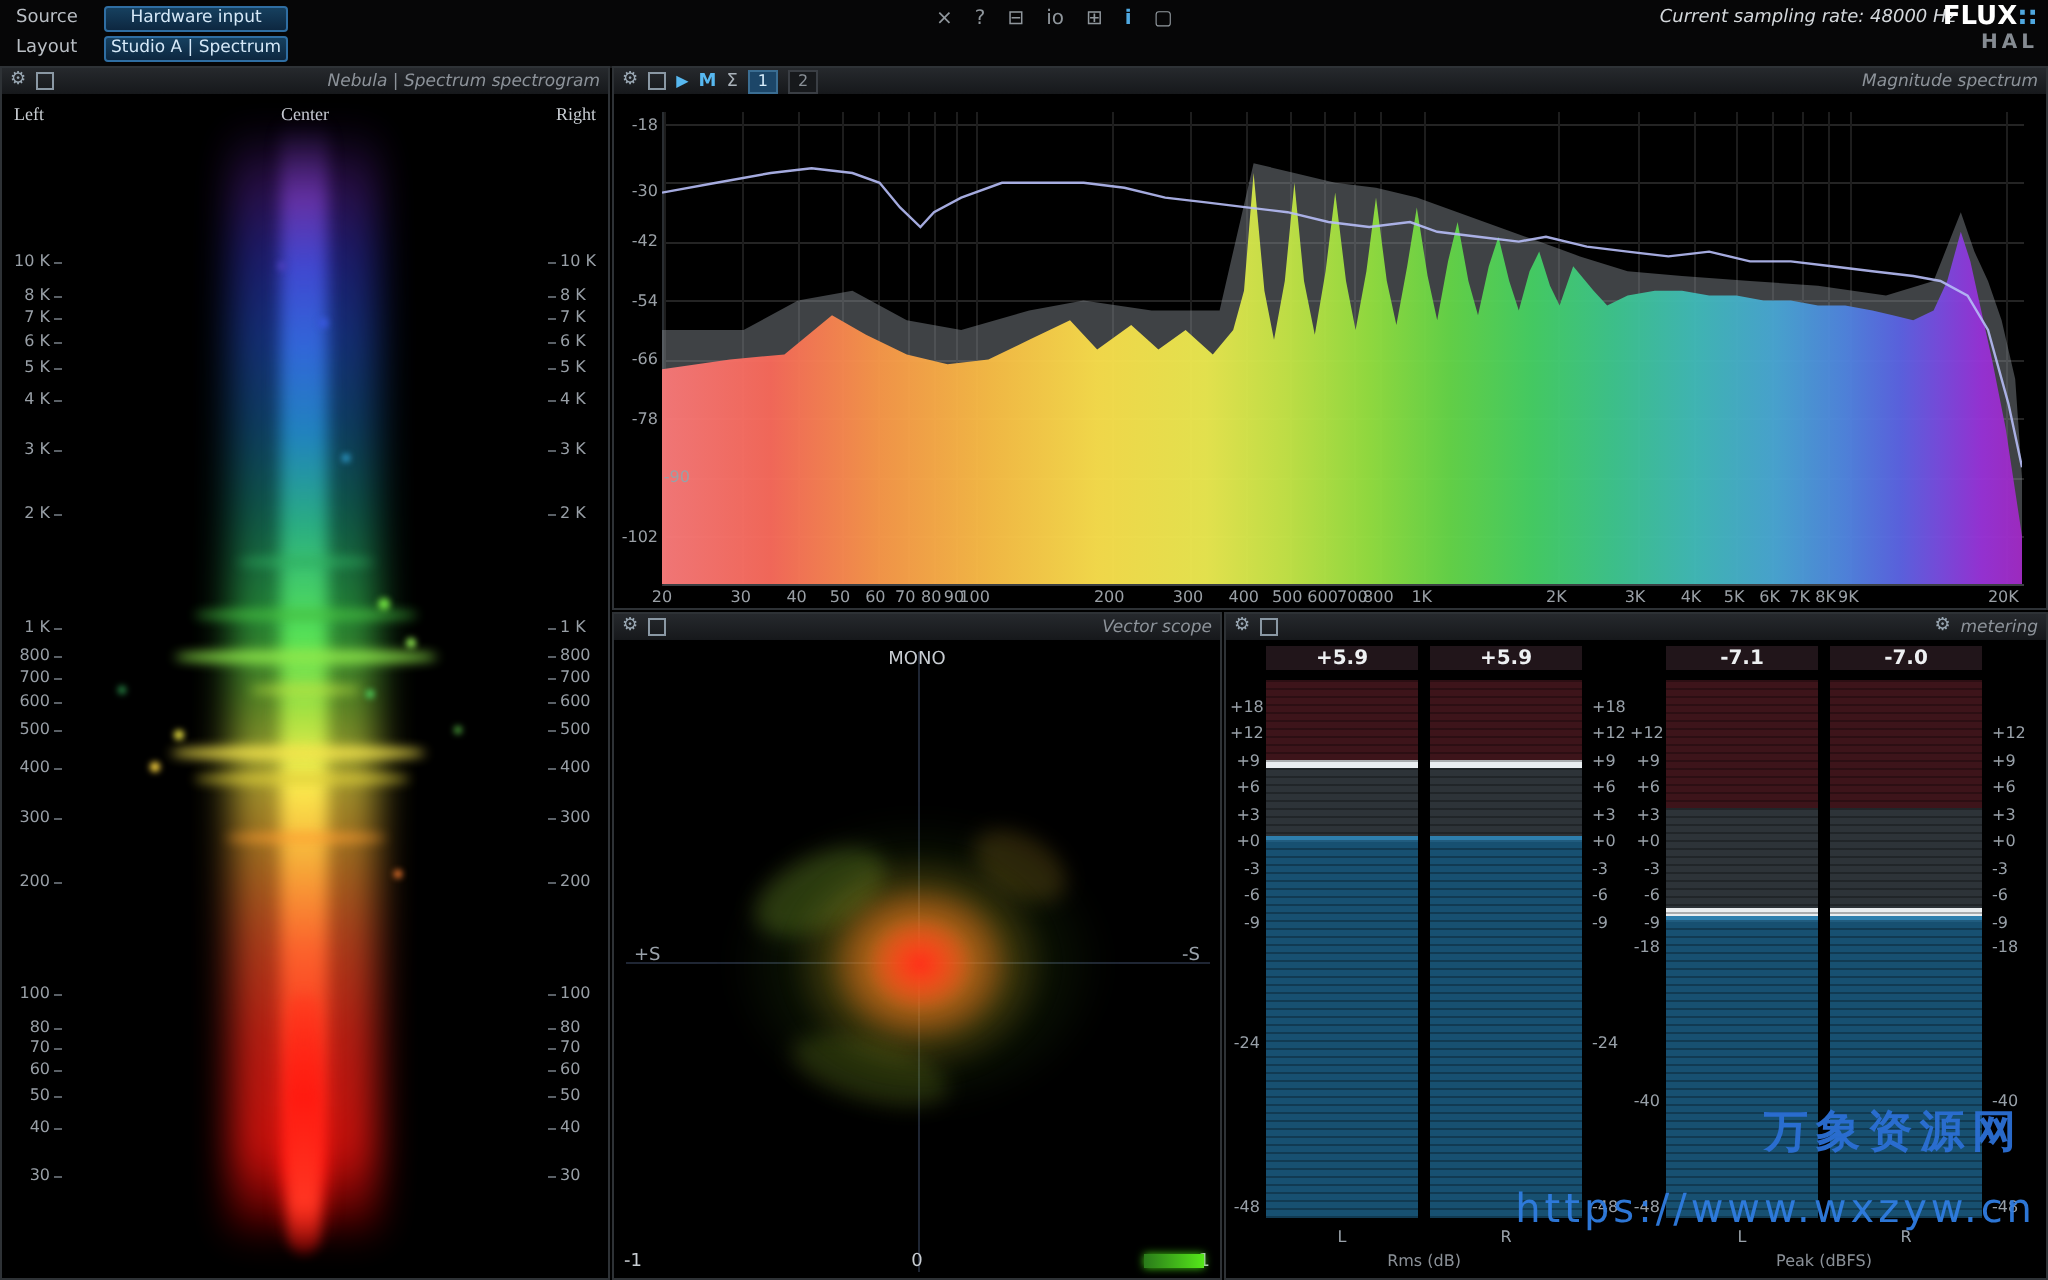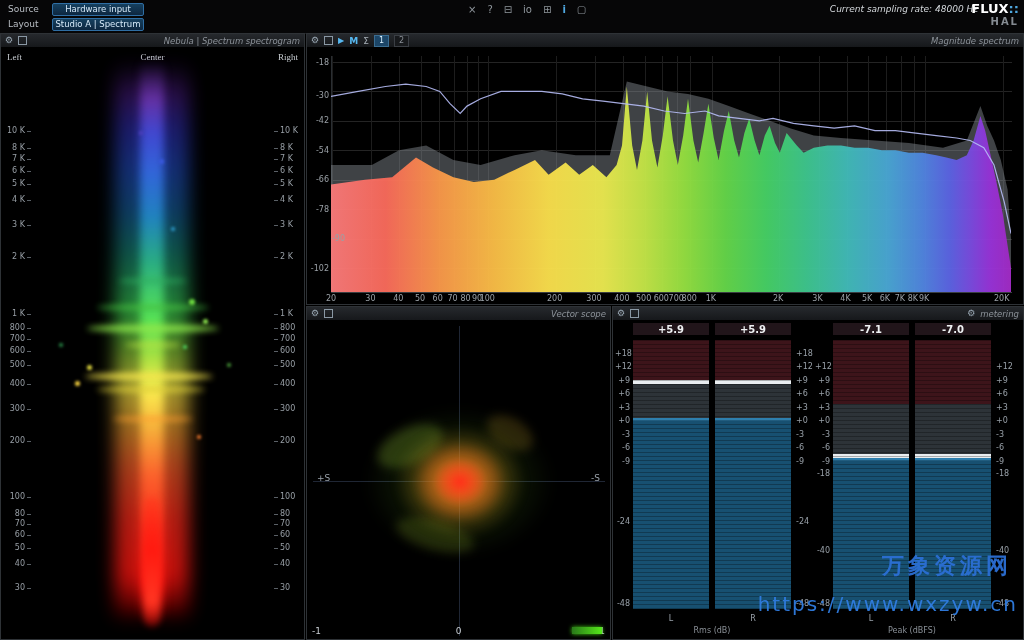--- a/index.html
+++ b/index.html
@@ -385,6 +385,7 @@
       <span class="ptext">Vector scope</span>
     </div>
     <div class="pcontent" id="vector-content">
+      <div class="vs-mono">MONO</div>
       <div id="vs-vline"></div>
       <div id="vs-hline"></div>
       <div class="vsb" id="vsb-green"></div>

